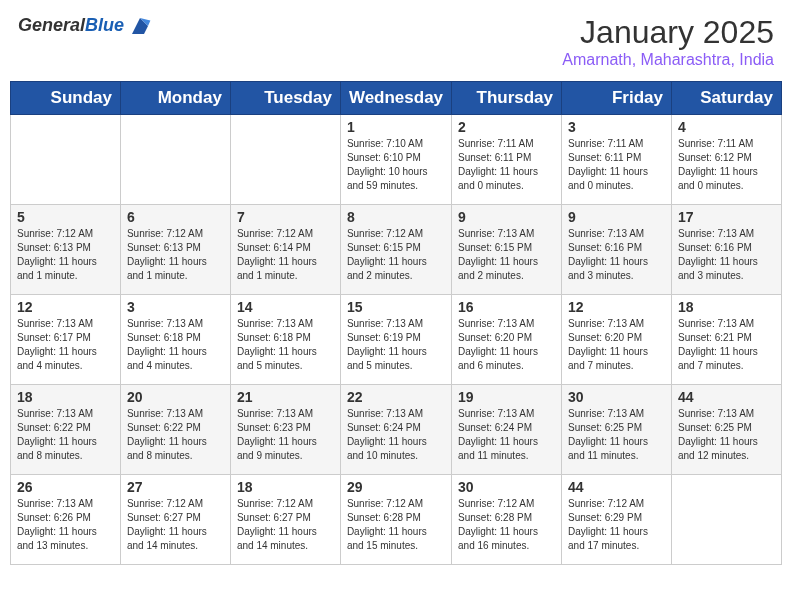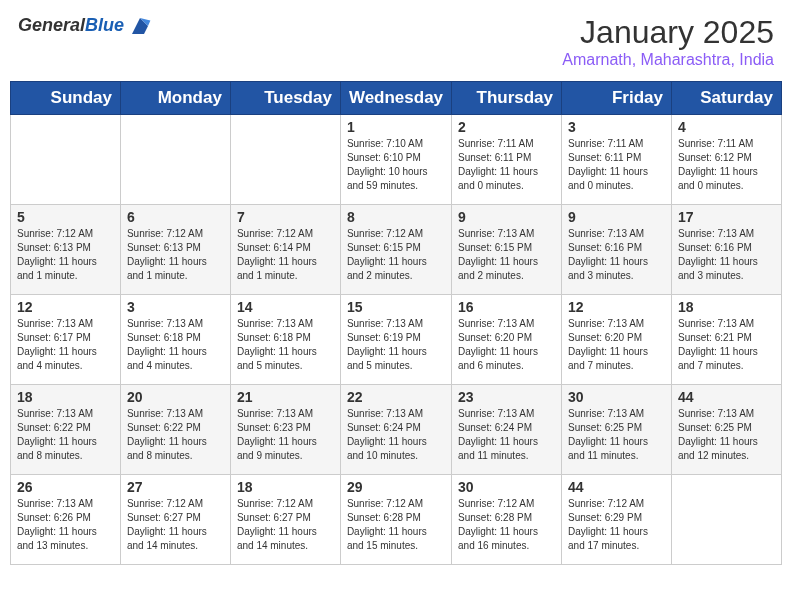--- a/index.html
+++ b/index.html
@@ -232,7 +232,7 @@
           <div class="day-info">Sunrise: 7:13 AM<br>Sunset: 6:24 PM<br>Daylight: 11 hours and 10 minutes.</div>
         </td>
         <td>
-          <span class="day-number">23</span>
+          <span class="day-number">19</span>
           <div class="day-info">Sunrise: 7:13 AM<br>Sunset: 6:24 PM<br>Daylight: 11 hours and 11 minutes.</div>
         </td>
         <td>

